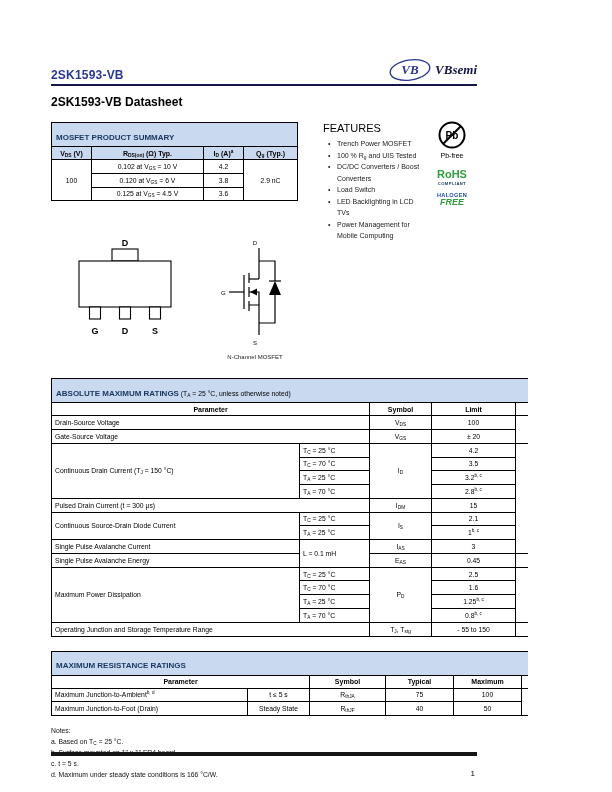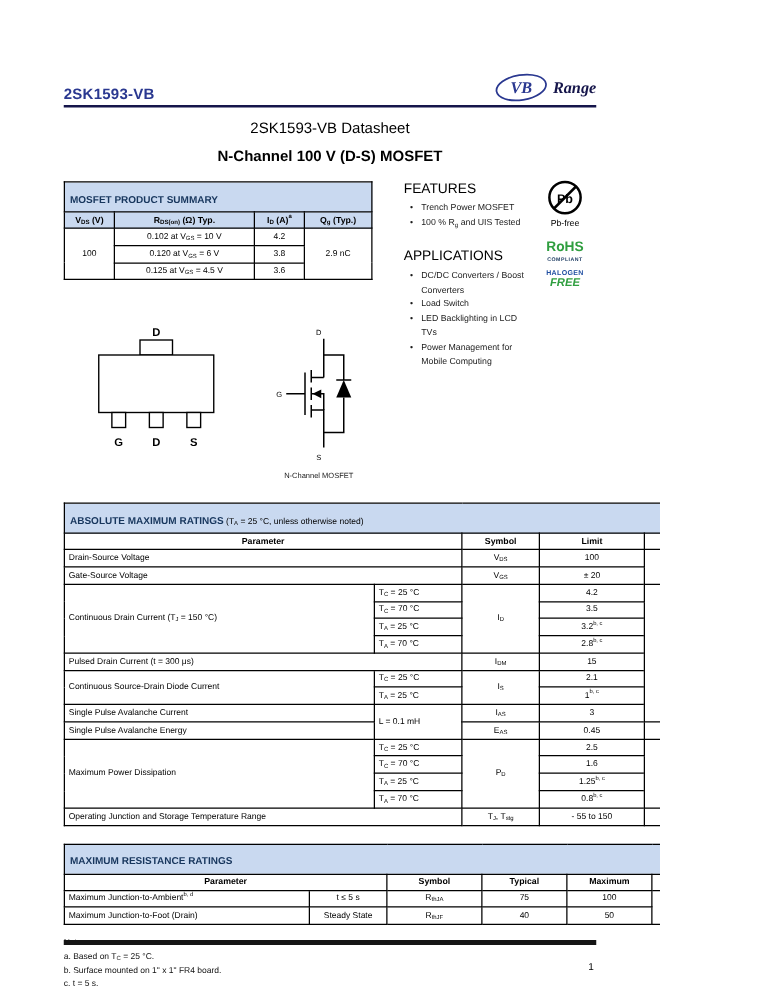--- a/index.html
+++ b/index.html
@@ -75,7 +75,7 @@
         <ellipse cx="22" cy="12" rx="20" ry="10" transform="rotate(-9 22 12)" fill="none" stroke="#2a3890" stroke-width="1.4"></ellipse>
         <text x="22" y="16" text-anchor="middle" font-family="Liberation Serif, serif" font-style="italic" font-weight="bold" font-size="13" fill="#2a3890">VB</text>
       </svg>
-      <span class="logo-name">Range</span>
+      <span class="logo-name">VBsemi</span>
     </div>
   </div>
   <div class="header-rule"></div>

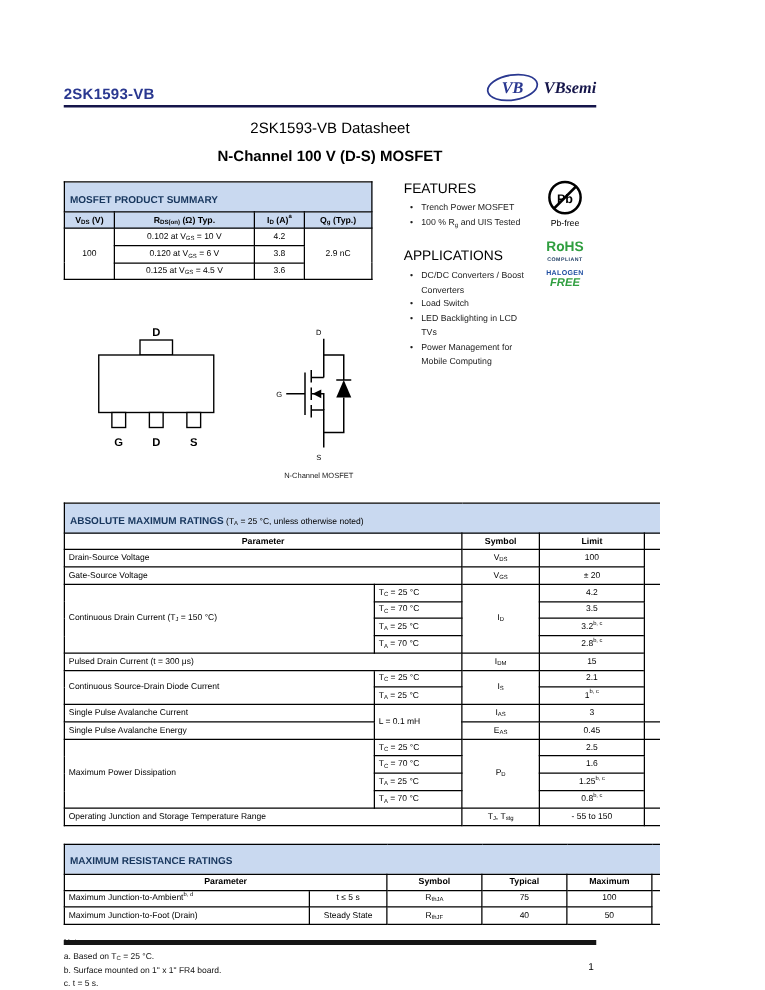--- a/index.html
+++ b/index.html
@@ -13,7 +13,7 @@
   .header-rule{height:2px;background:#15154a;margin-top:2px;}
   .website{text-align:right;font-size:8px;font-weight:bold;color:#1f4ea1;margin-top:2px;}
   
-  .doc-title{text-align:center;font-size:12px;font-weight:normal;margin-top:9px;}
+  .doc-title{font-size:12px;font-weight:bold;margin-top:9px;}
   .doc-subtitle{text-align:center;font-size:12px;font-weight:bold;margin-top:9px;}
   
   .top-section{display:flex;margin-top:13px;}

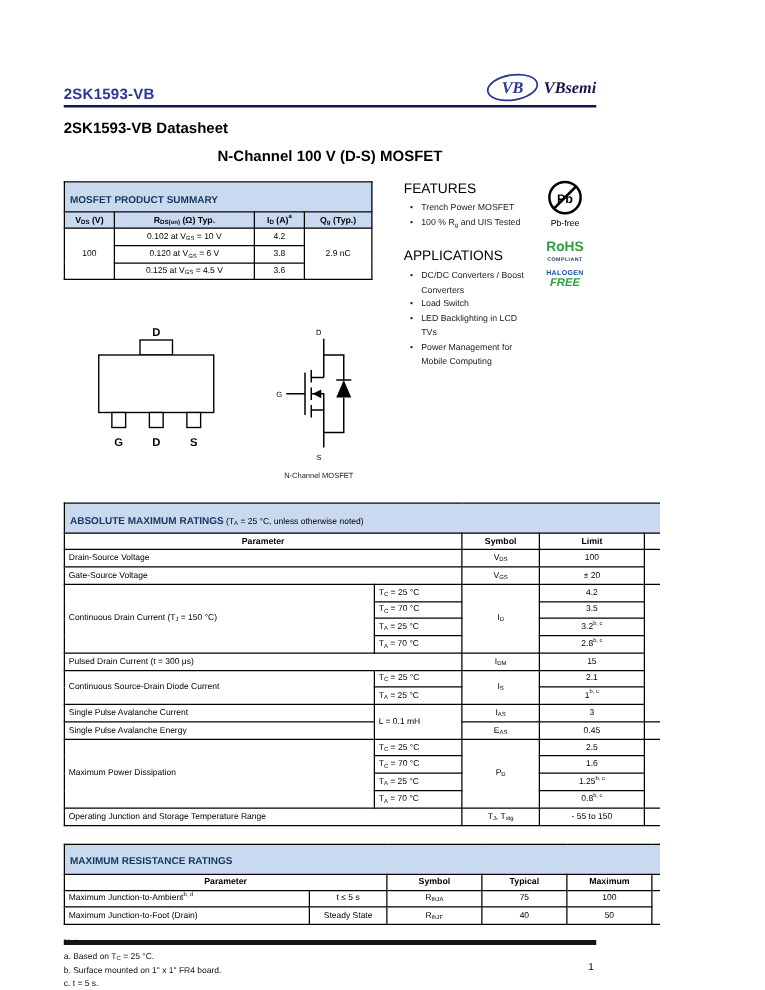--- a/index.html
+++ b/index.html
@@ -81,7 +81,6 @@
   <div class="header-rule"></div>
 
   <div class="doc-title">2SK1593-VB Datasheet</div>
-  <div class="doc-subtitle">N-Channel 100 V (D-S) MOSFET</div>
 
   <div class="top-section">
 

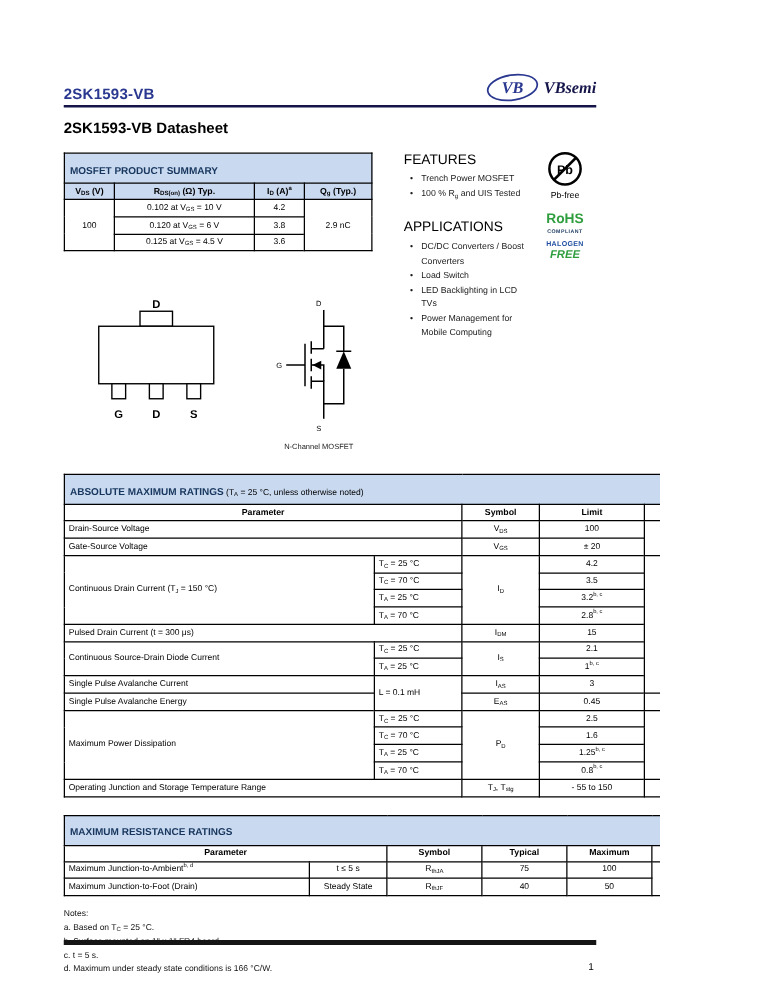--- a/index.html
+++ b/index.html
@@ -184,7 +184,6 @@
         <li><span>100 % R</span><sub>g</sub><span> and UIS Tested</span></li>
       </ul>
 
-      <div class="section-heading apps">APPLICATIONS</div>
       <ul class="bullets">
         <li>DC/DC Converters / Boost Converters</li>
         <li>Load Switch</li>

